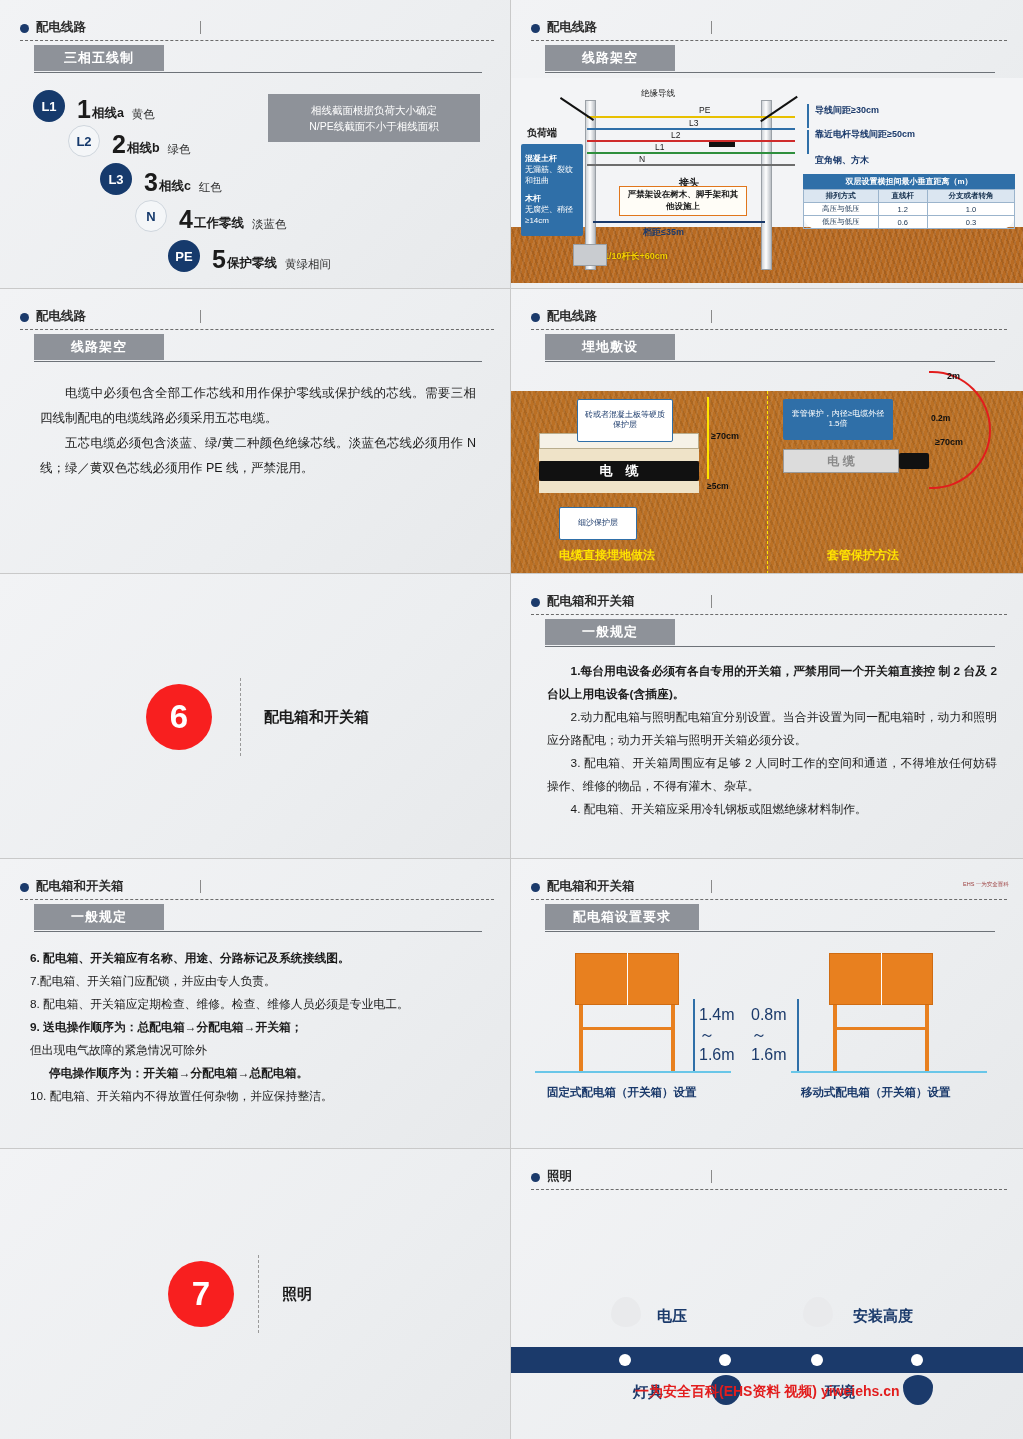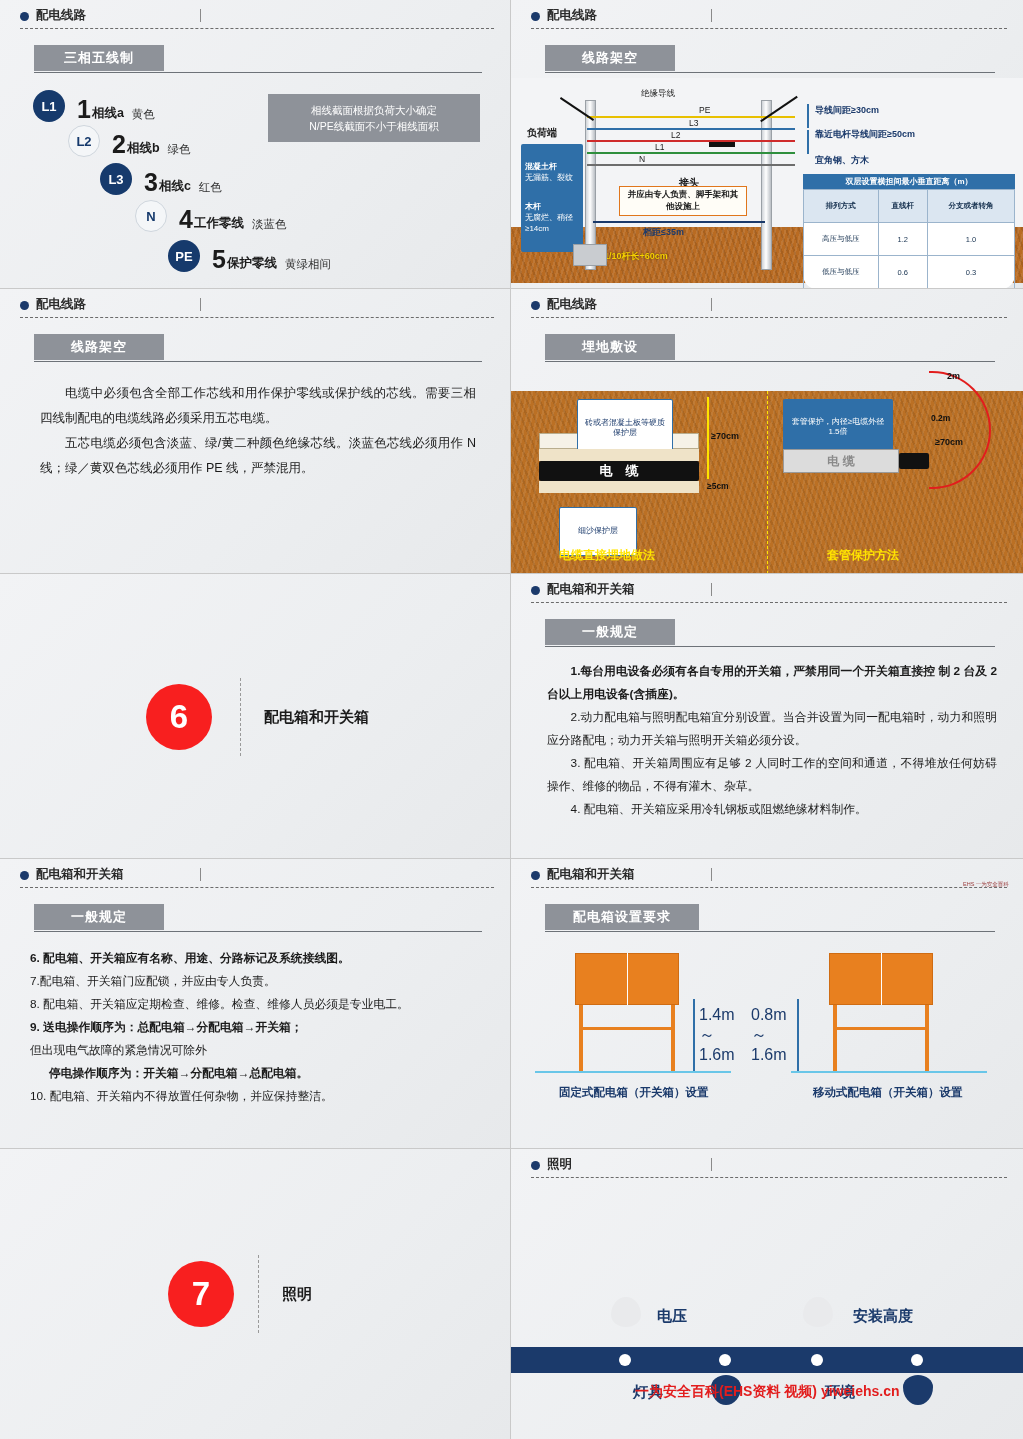--- a/index.html
+++ b/index.html
@@ -26,7 +26,7 @@
   .slide.nb-b { border-bottom:none; }
 
   
-  .hdr { position:absolute; left:20px; top:8px; right:16px; height:26px;text-align:right; }
+  .hdr { position:absolute; left:20px; top:20px; right:16px; height:26px;text-align:right; }
   .hdr .dot {
     position:absolute; left:0; top:4px; width:9px; height:9px;
     border-radius:50%; background:#1b3a6b;

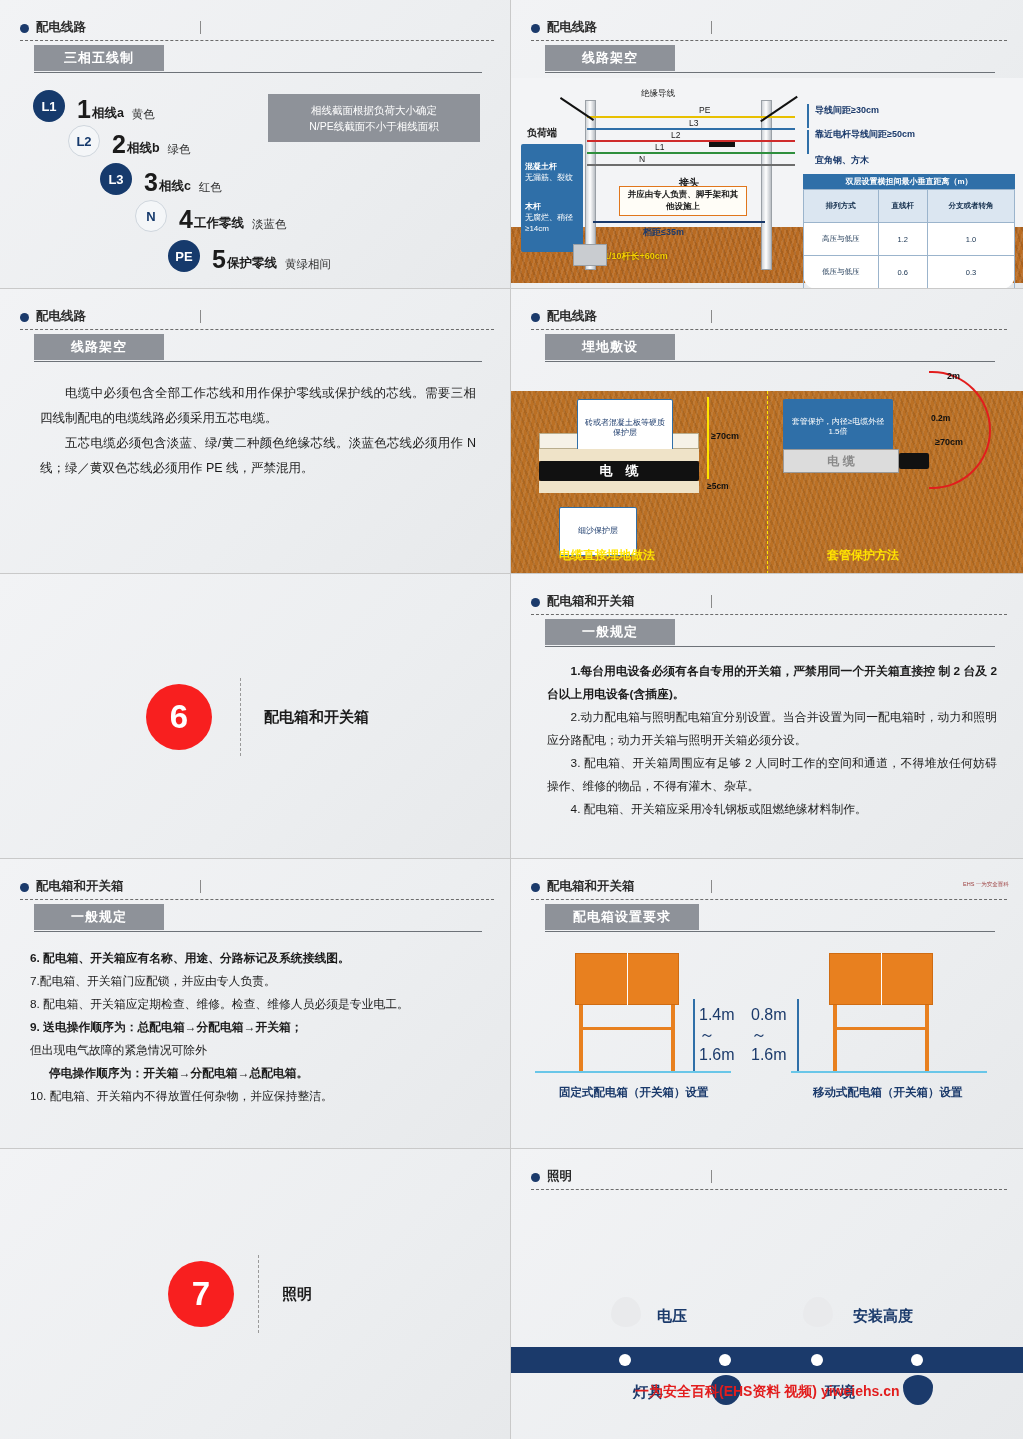--- a/index.html
+++ b/index.html
@@ -93,7 +93,7 @@
   }
   .callout {
     position:absolute; background:#2f6fa8; color:#fff; font-size:8px;
-    line-height:1.35; padding:18px 4px; border-radius:2px;
+    line-height:1.35; padding:10px 4px; border-radius:2px;
   }
   .callout.white { background:#ffffff; color:#1b3a6b; border:1px solid #2f6fa8; }
   .tbl { position:absolute; border-collapse:collapse; font-size:7.5px; background:#fff;border-radius:14px; }

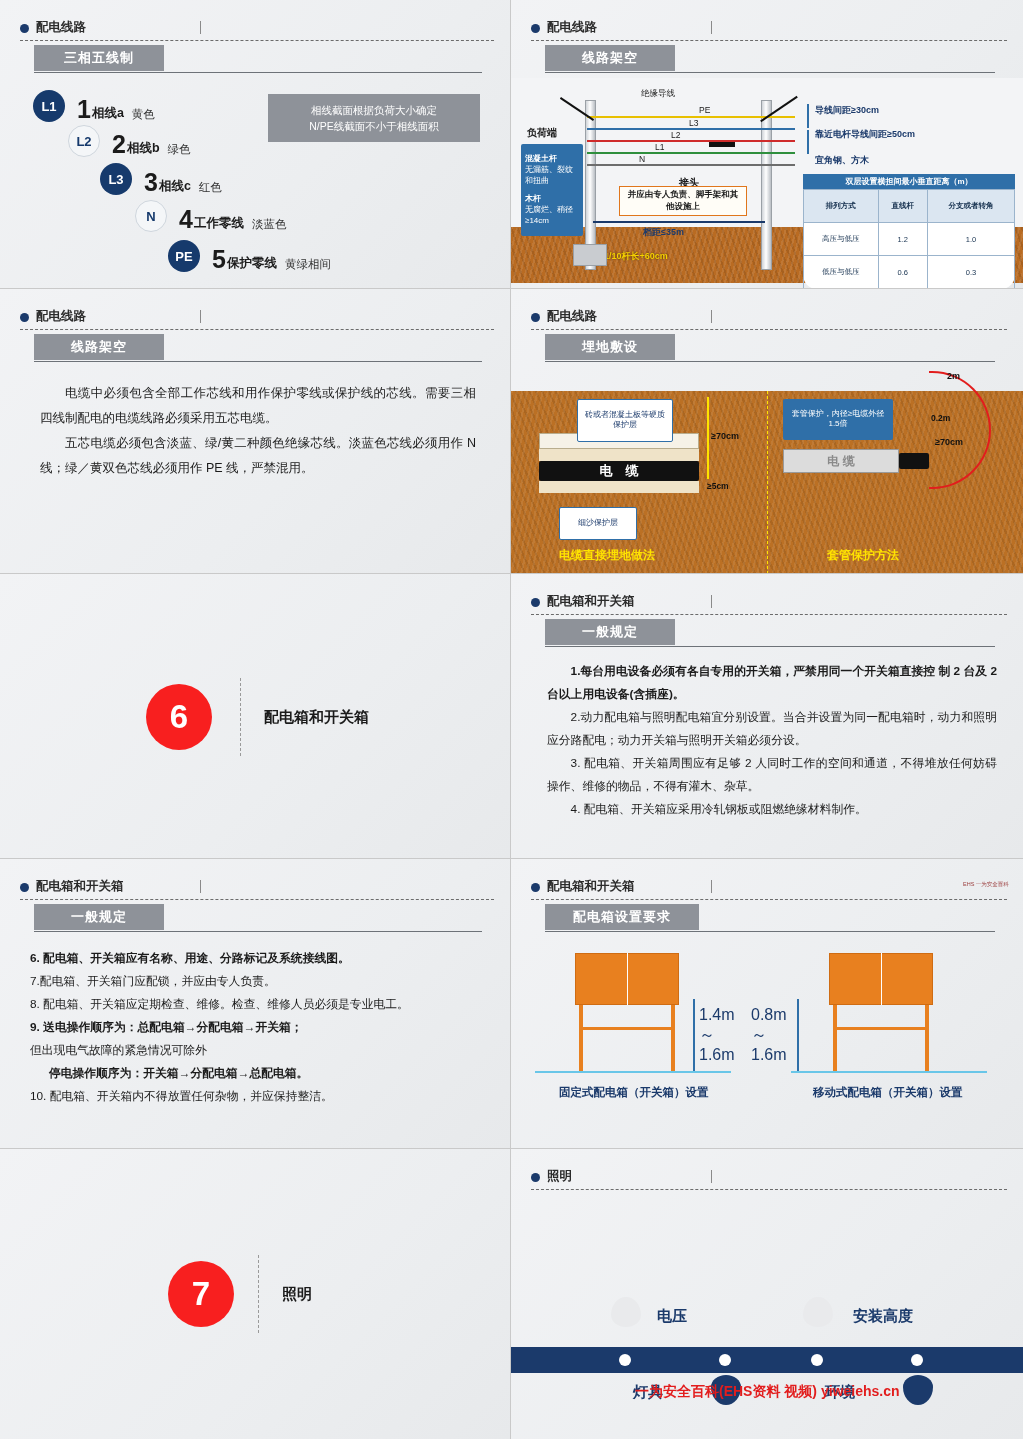--- a/index.html
+++ b/index.html
@@ -298,7 +298,7 @@
         <div>无腐烂、稍径≥14cm</div>
       </div>
 
-      <div class="orange-box" style="left:108px; top:108px; width:128px; text-align:center; line-height:1.4;">并应由专人负责、脚手架和其他设施上</div>
+      <div class="orange-box" style="left:108px; top:108px; width:128px; text-align:center; line-height:1.4;">严禁架设在树木、脚手架和其他设施上</div>
 
       <div class="dim" style="left:132px; top:148px;">档距≤35m</div>
       <div class="arrowline" style="left:82px; top:143px; width:172px; height:1.5px;"></div>

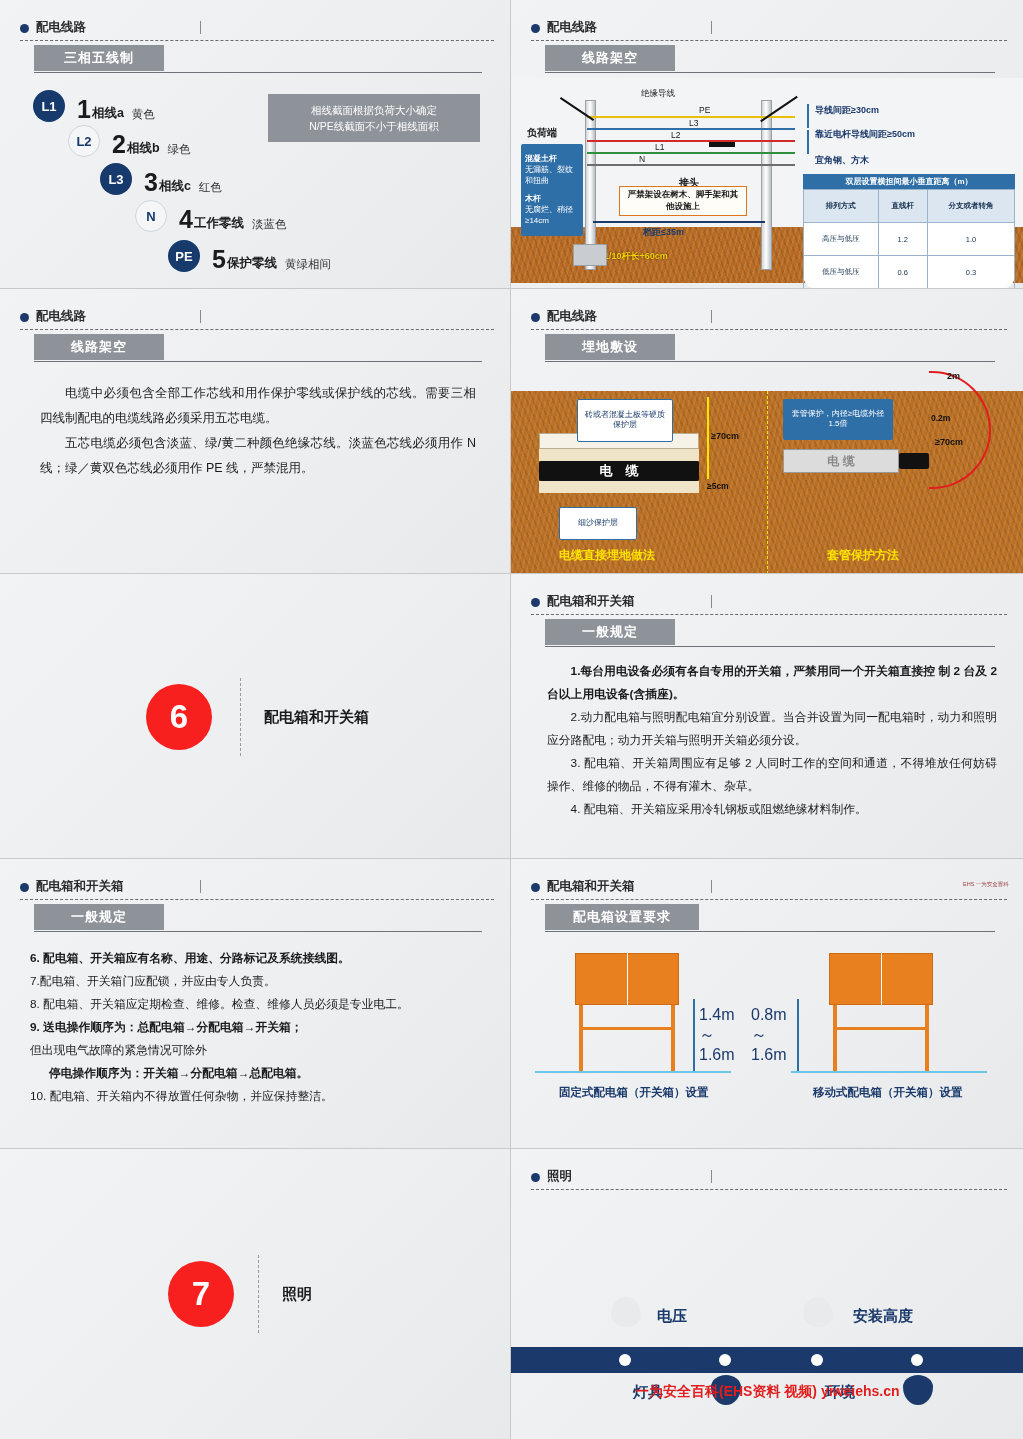--- a/index.html
+++ b/index.html
@@ -97,7 +97,7 @@
   }
   .callout.white { background:#ffffff; color:#1b3a6b; border:1px solid #2f6fa8; }
   .tbl { position:absolute; border-collapse:collapse; font-size:7.5px; background:#fff;border-radius:14px; }
-  .tbl th, .tbl td { border:1px solid #9bb4cc; padding:11px 3px; text-align:center; color:#16314f; }
+  .tbl th, .tbl td { border:1px solid #9bb4cc; padding:1px 3px; text-align:center; color:#16314f; }
   .tbl th { background:#dbe6f1; font-weight:bold; }
   .tbl caption {
     caption-side:top; background:#2f6fa8; color:#fff; font-size:8px;

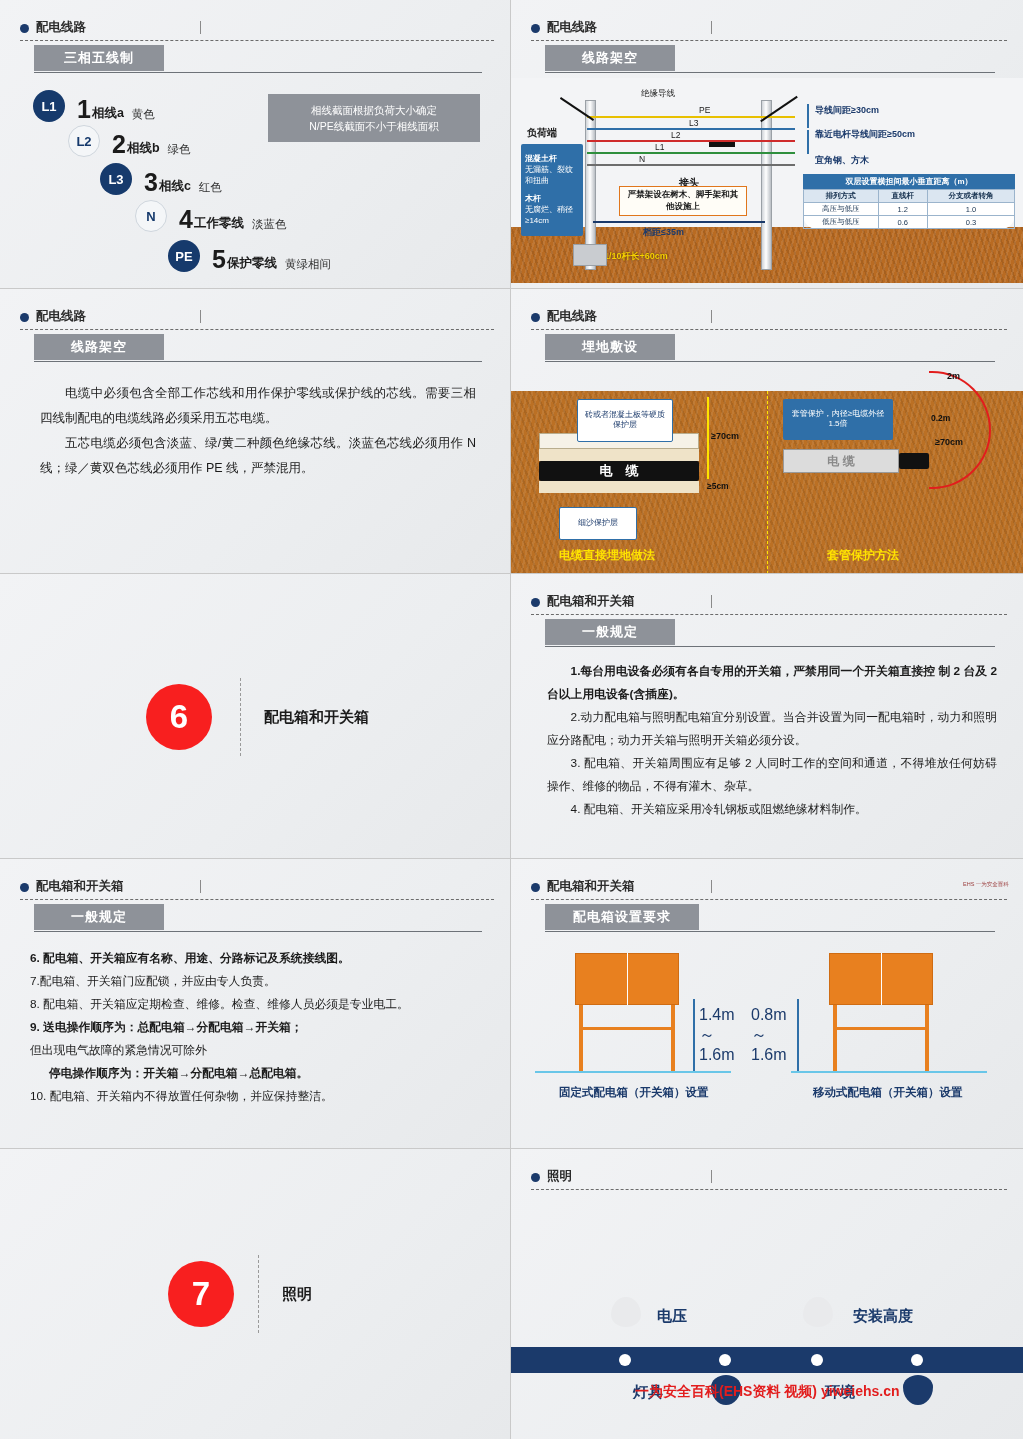--- a/index.html
+++ b/index.html
@@ -164,7 +164,7 @@
   .gline { position:absolute; height:2px; background:#69c6e8; }
   .dimtxt { position:absolute; color:#1b3a6b; font-size:16px; font-weight:normal; text-align:left; line-height:1.25; }
   .cap-blue {
-    position:absolute; color:#1b3a6b; font-size:11.5px; font-weight:bold; white-space:nowrap;margin-left:12px;
+    position:absolute; color:#1b3a6b; font-size:11.5px; font-weight:bold; white-space:nowrap;
   }
   .vArrow { position:absolute; width:2px; background:#2f6fa8; }
 

